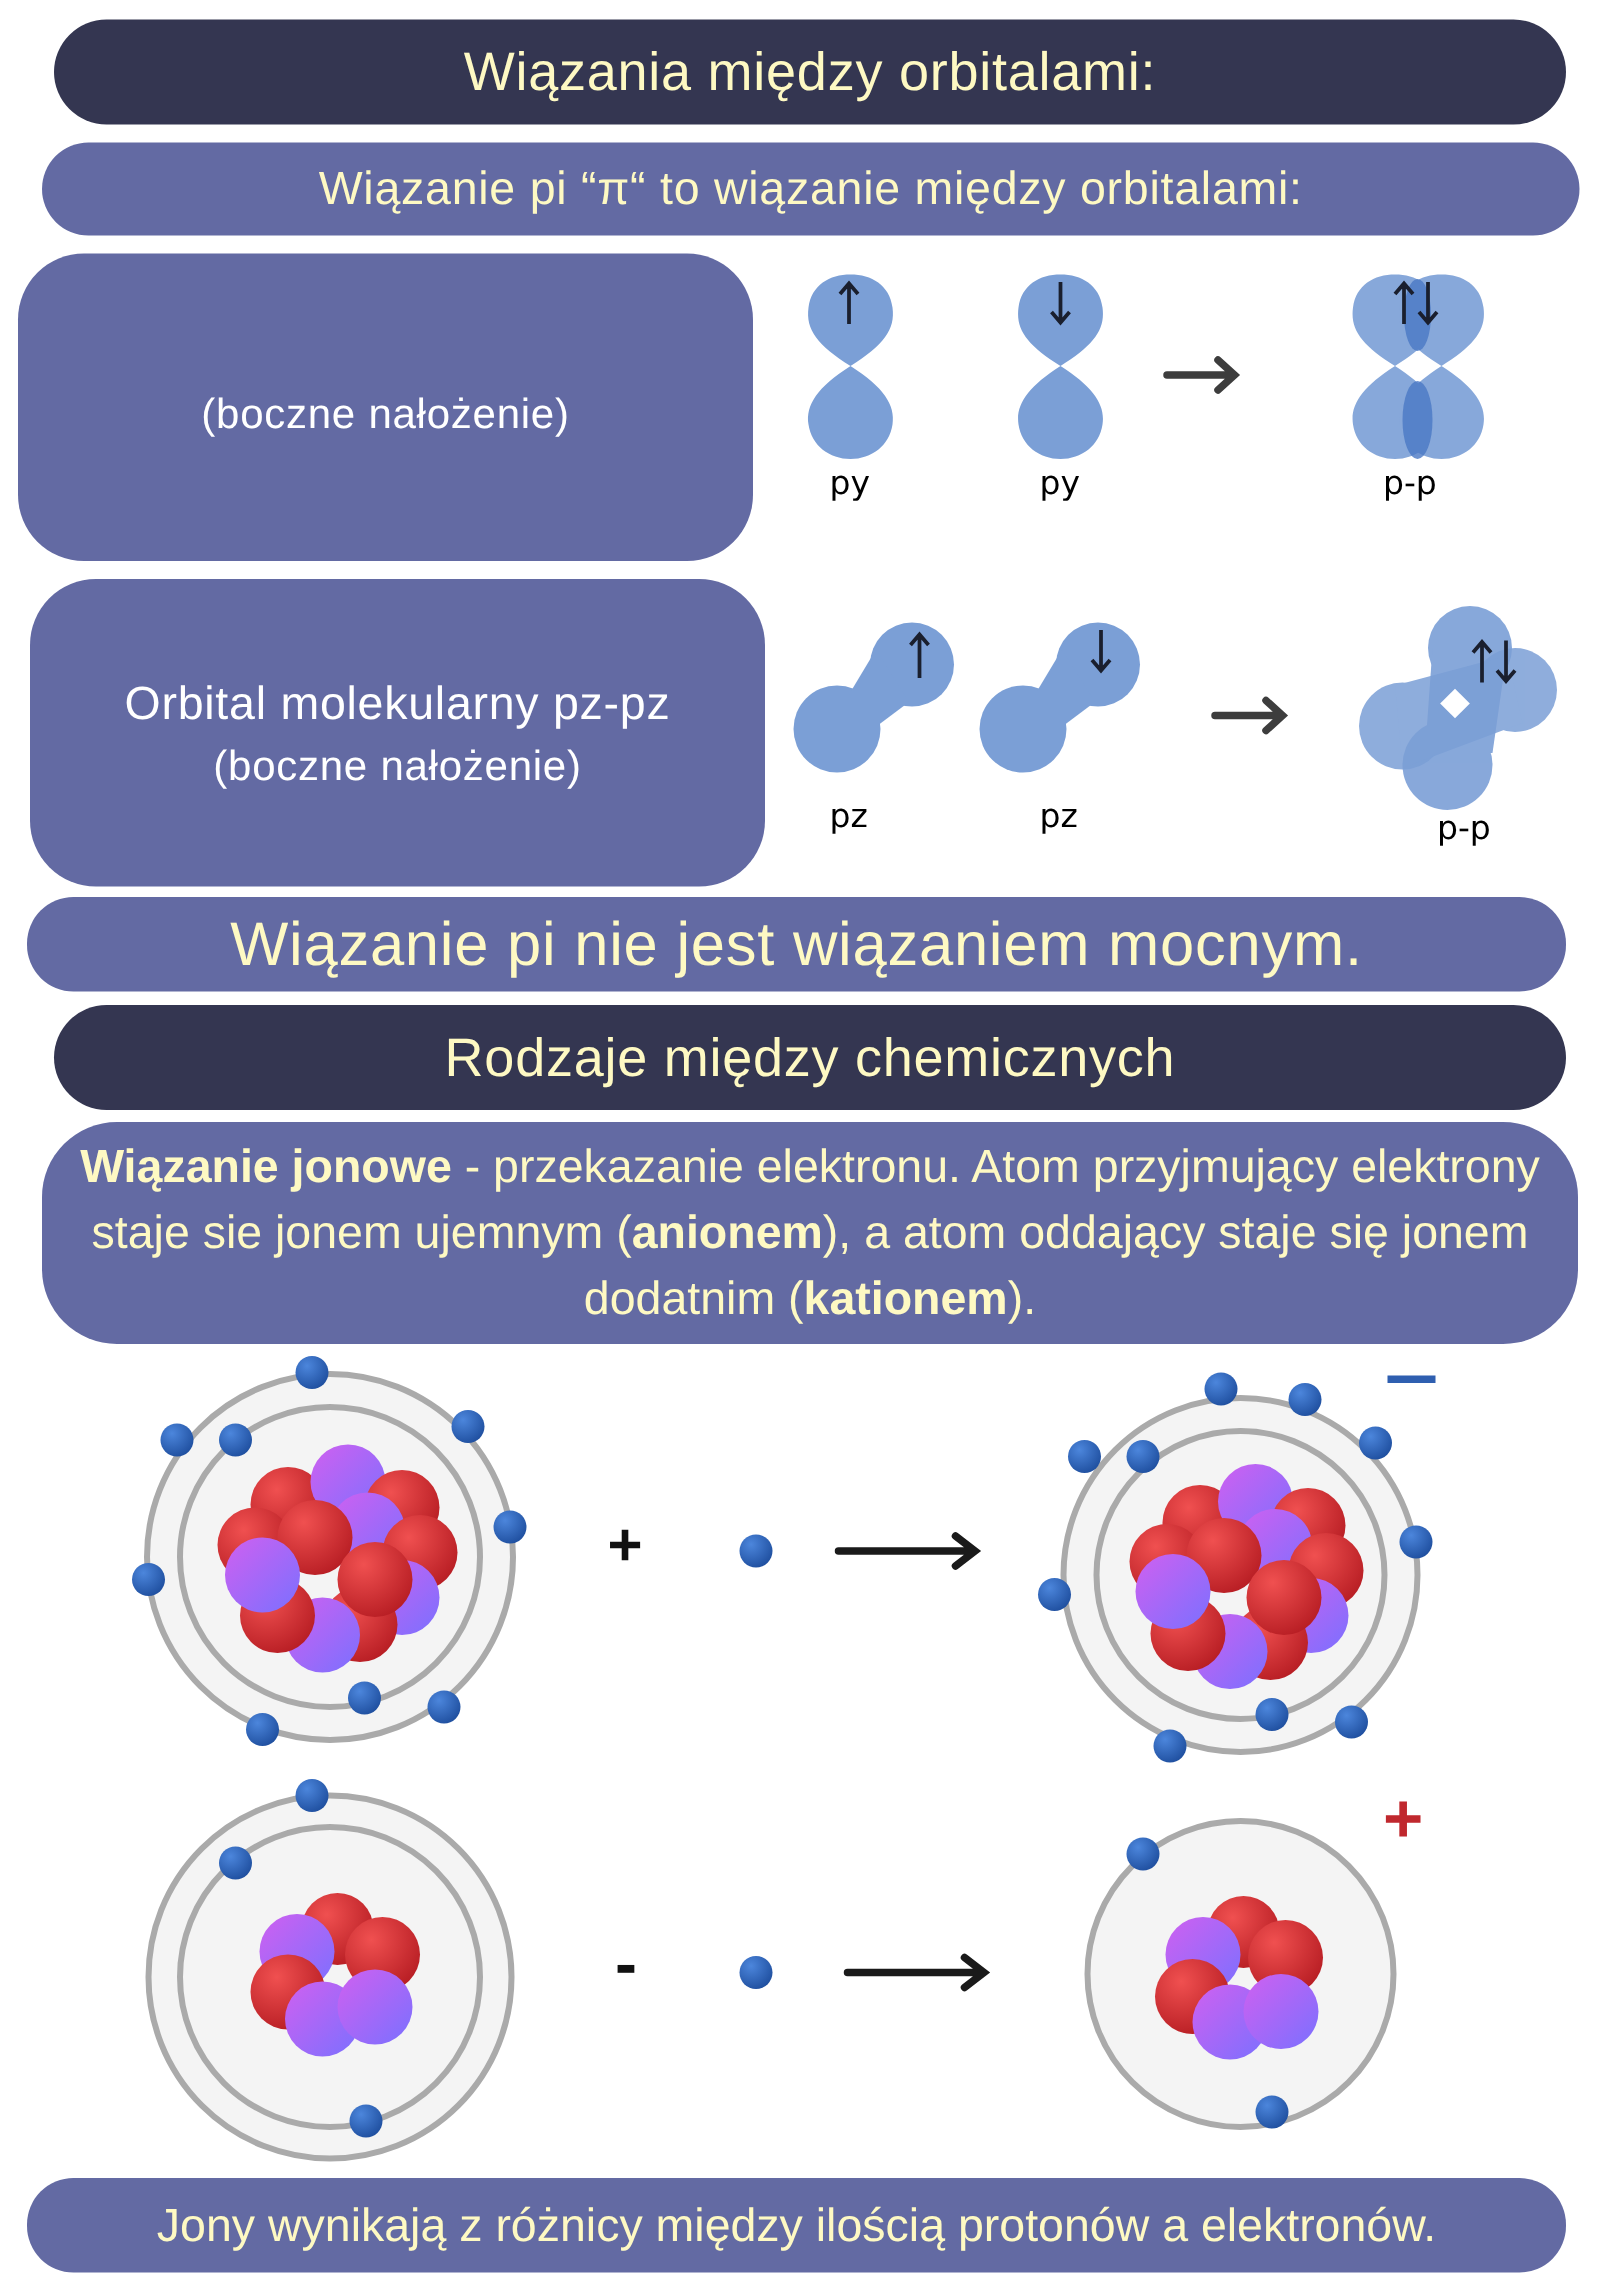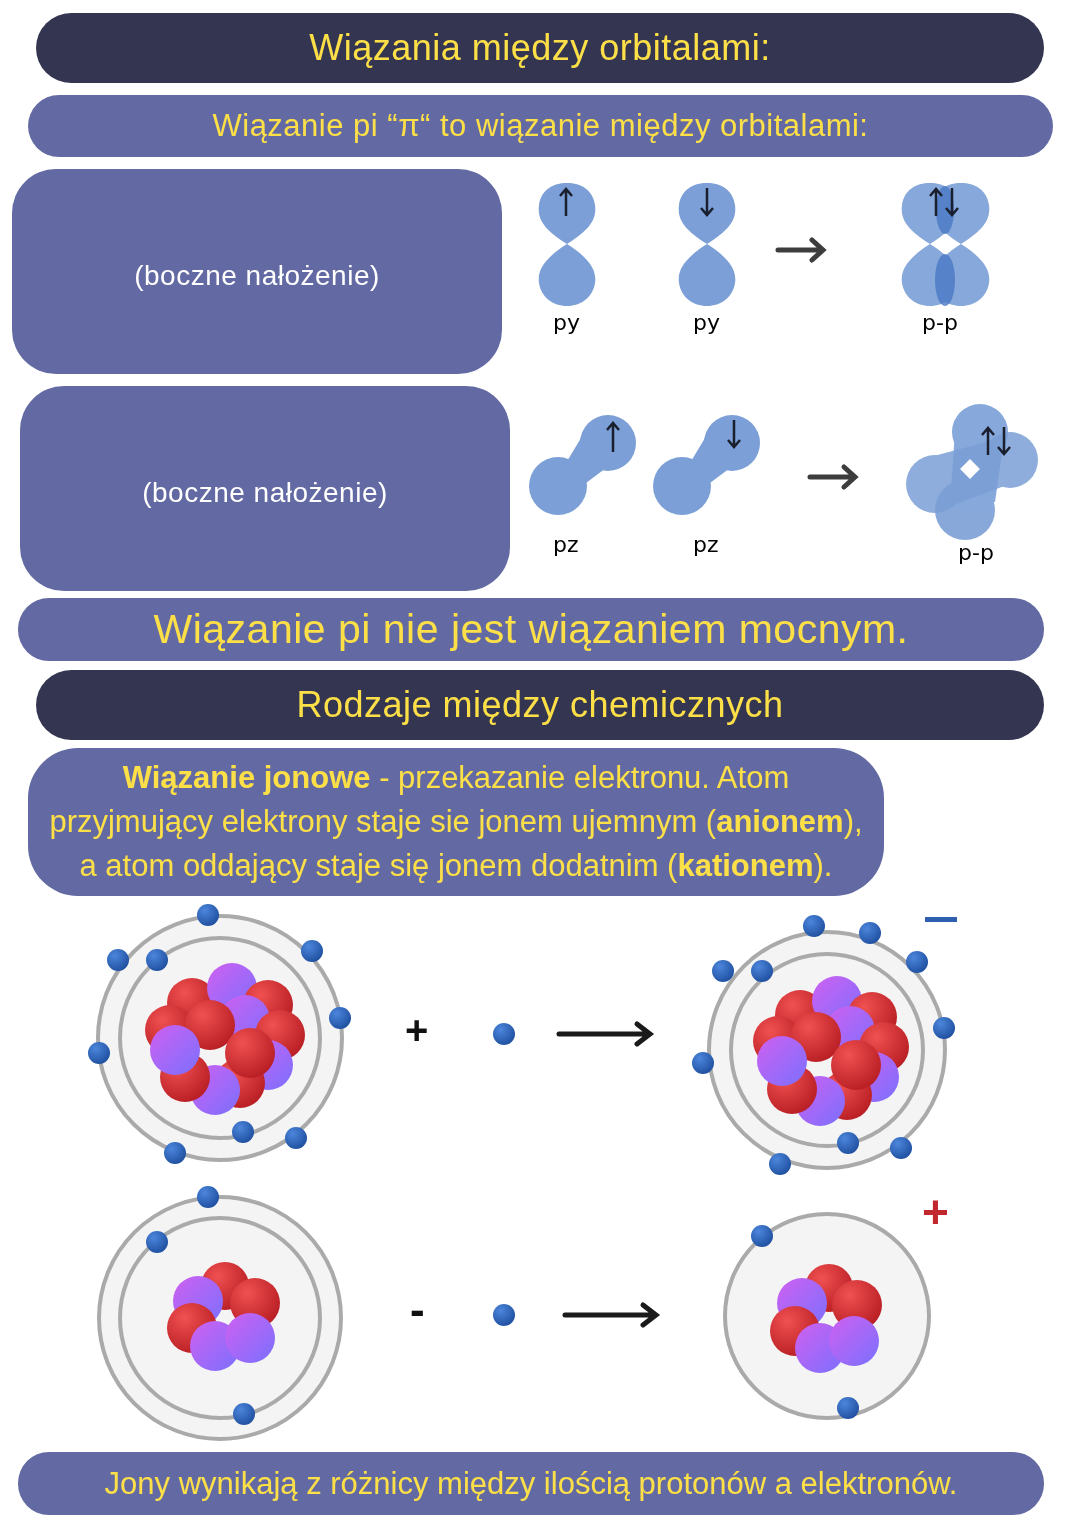--- a/index.html
+++ b/index.html
@@ -8,7 +8,7 @@
     font-family: "Liberation Sans", "DejaVu Sans", sans-serif;
   }
   .pill {
-    position:absolute; color:#fde047; display:flex; align-items:center; justify-content:center;
+    position:absolute; color:#fef9c3; display:flex; align-items:center; justify-content:center;
     text-align:center; box-sizing:border-box;
   }
   .dark { background:#343651; }

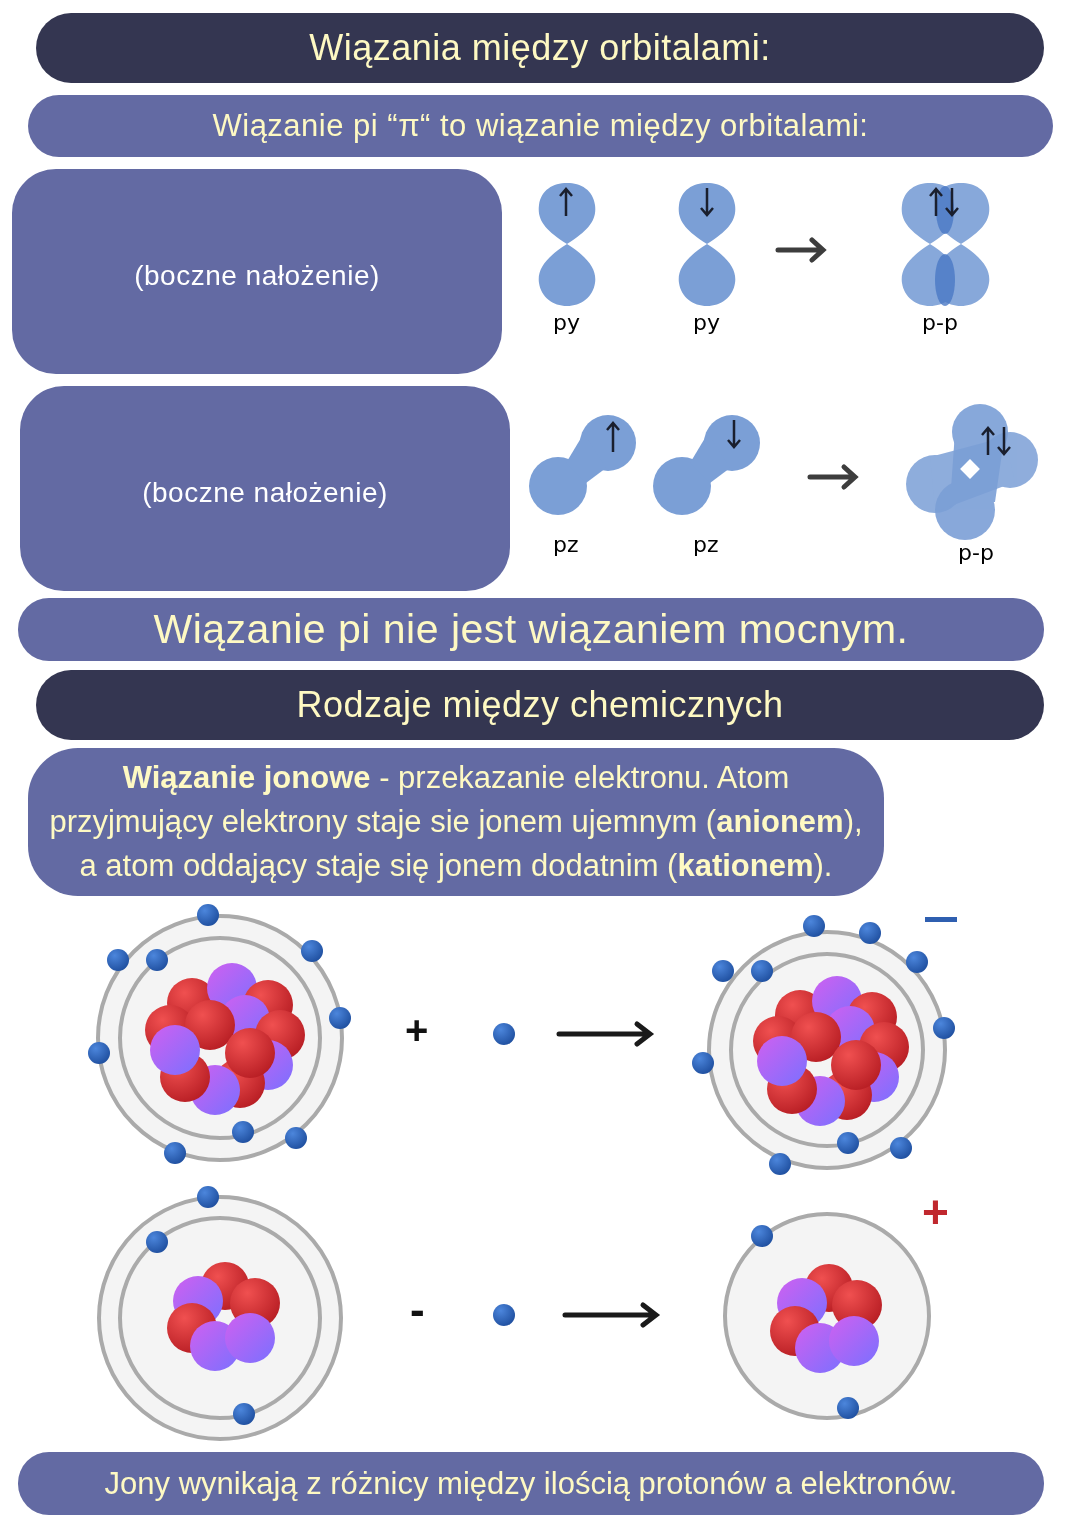--- a/index.html
+++ b/index.html
@@ -75,6 +75,7 @@
 <div class="lbl" style="left:922px; top:310px;">p-p</div>
 
 <div class="box" style="left:20px; top:386px; width:490px; height:205px;">
+  <div class="l1">Orbital molekularny pz-pz</div>
   <div class="l2">(boczne nałożenie)</div>
 </div>
 

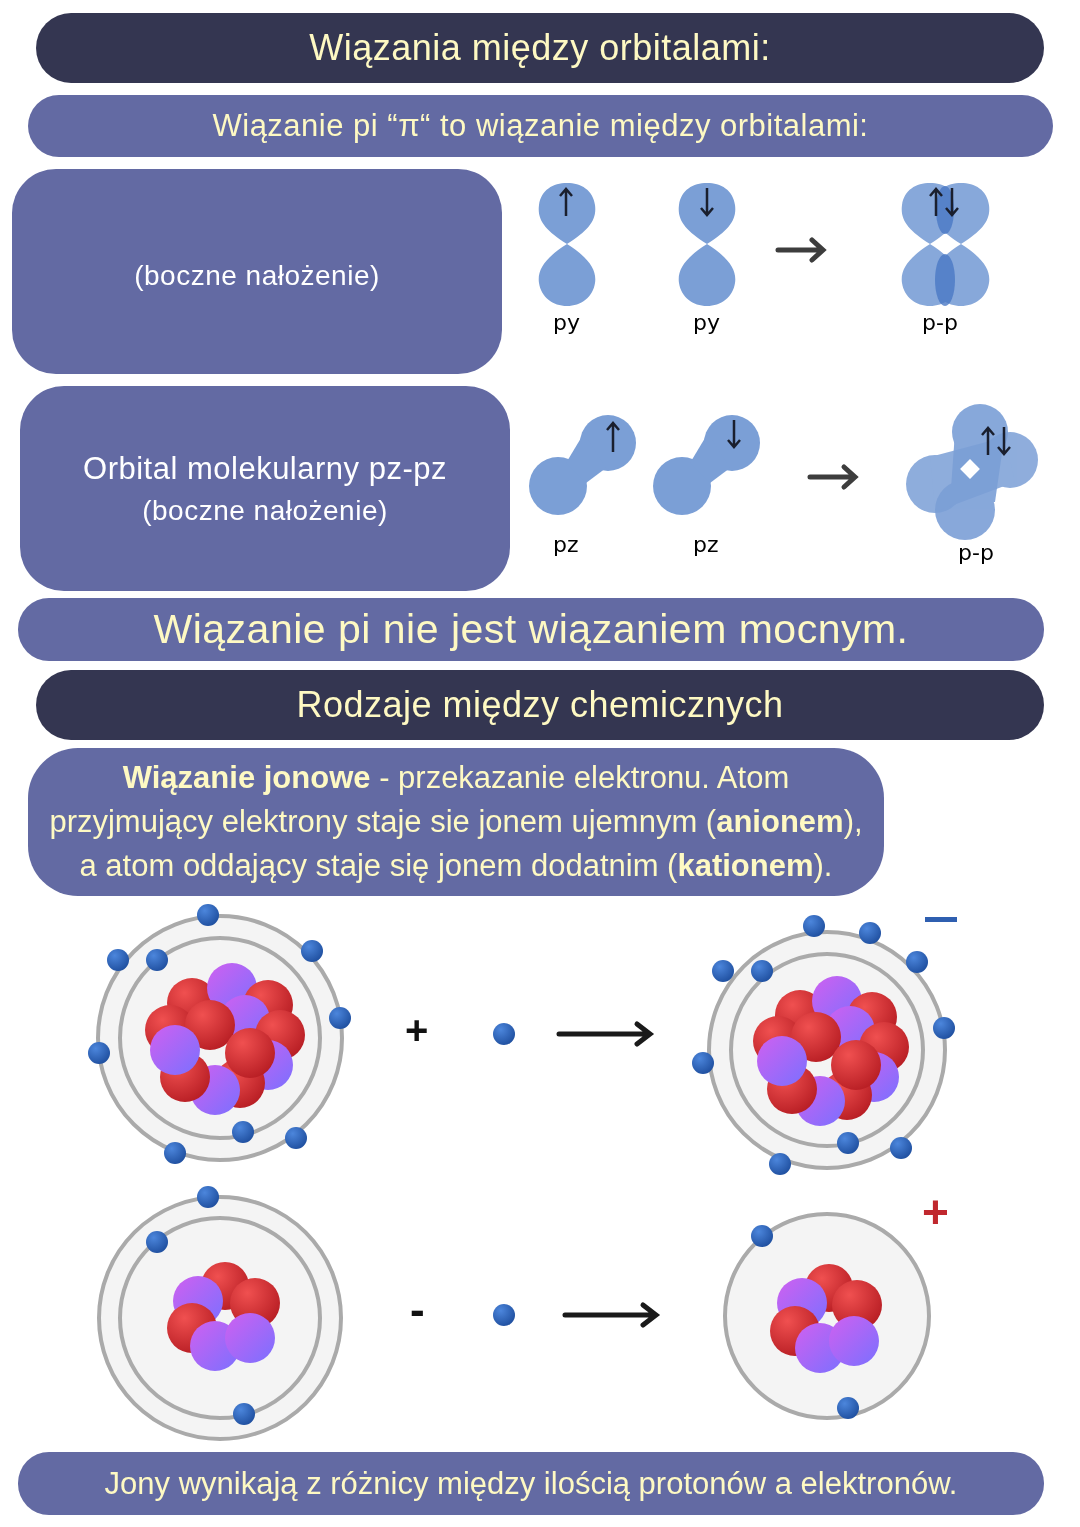--- a/index.html
+++ b/index.html
@@ -130,7 +130,7 @@
   <span>Rodzaje między chemicznych</span>
 </div>
 
-<div class="pill mid ionic" style="left:28px; top:748px; width:856px; height:148px; border-radius:50px;">
+<div class="pill mid ionic" style="left:28px; top:748px; width:1024px; height:148px; border-radius:50px;">
   <div>
     <b>Wiązanie jonowe</b><span> - przekazanie elektronu. Atom przyjmujący elektrony staje sie jonem ujemnym (</span><b>anionem</b><span>), a atom oddający staje się jonem dodatnim (</span><b>kationem</b><span>).</span>
   </div>

